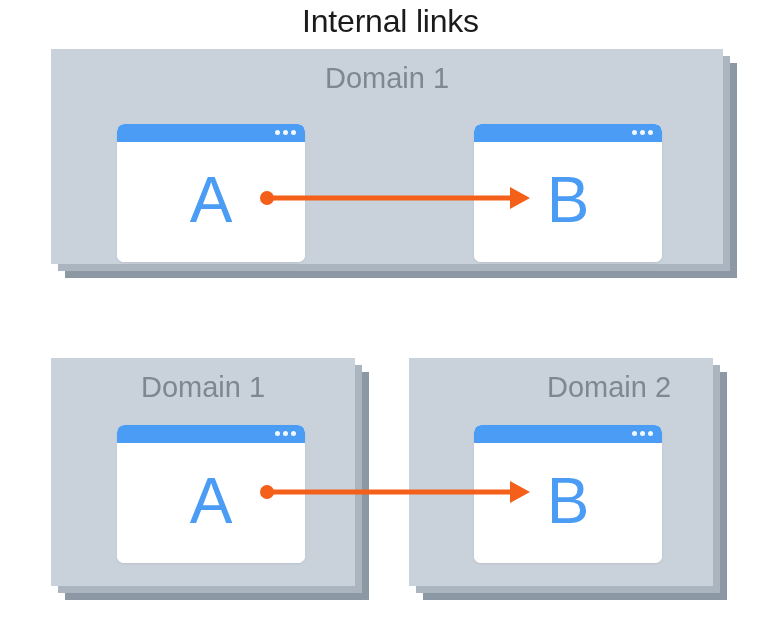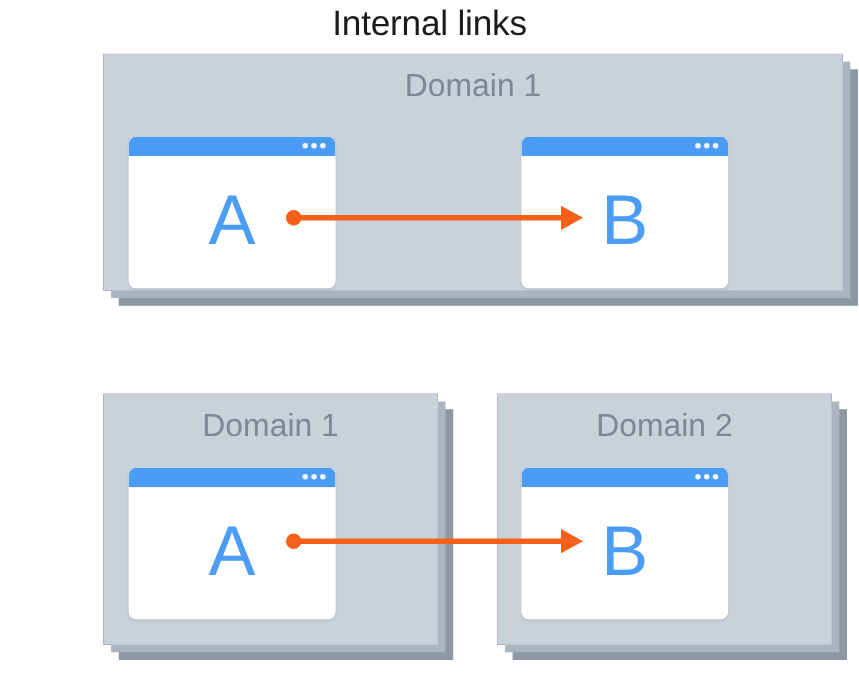--- a/index.html
+++ b/index.html
@@ -41,8 +41,7 @@
   
   .domain-panel {
     position: absolute;
-    background: #4c1d95;
-    margin-left: 43px;
+    background: #0f172a;
   }
   .domain-panel .shadow-outer,
   .domain-panel .shadow-inner {

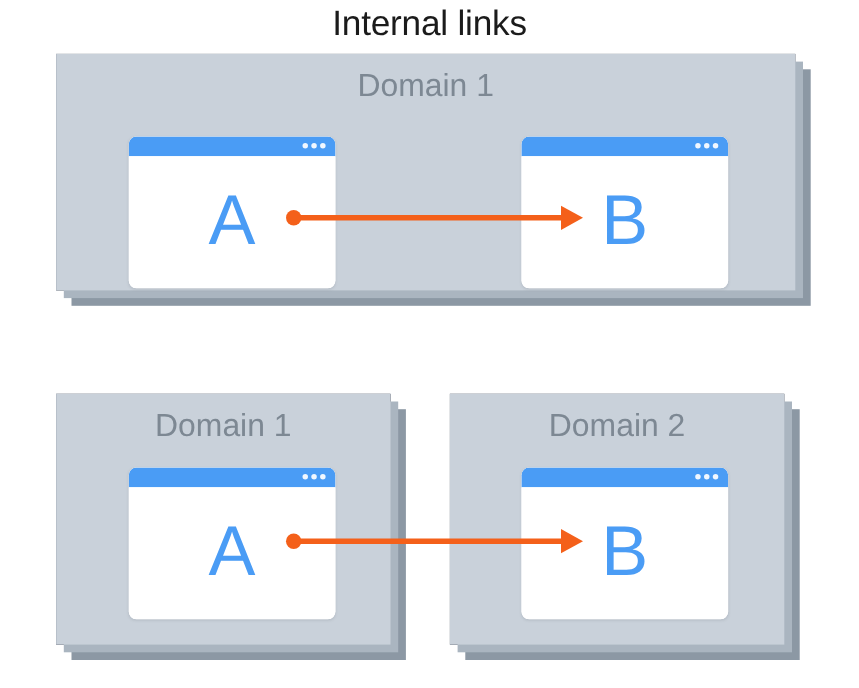--- a/index.html
+++ b/index.html
@@ -195,7 +195,7 @@
     <div class="shadow-outer" style="left:14px; top:14px; width:304px; height:228px;"></div>
     <div class="shadow-inner" style="left:7px; top:7px; width:304px; height:228px;"></div>
     <div class="panel-face"></div>
-    <div class="domain-label" style="top:12px;">Domain 2</div>
+    <div class="domain-label" style="top:12px;padding-left:48px;">Domain 2</div>
   </div>
 
   <div class="browser-window" style="left:117px; top:425px; width:188px; height:138px;">

